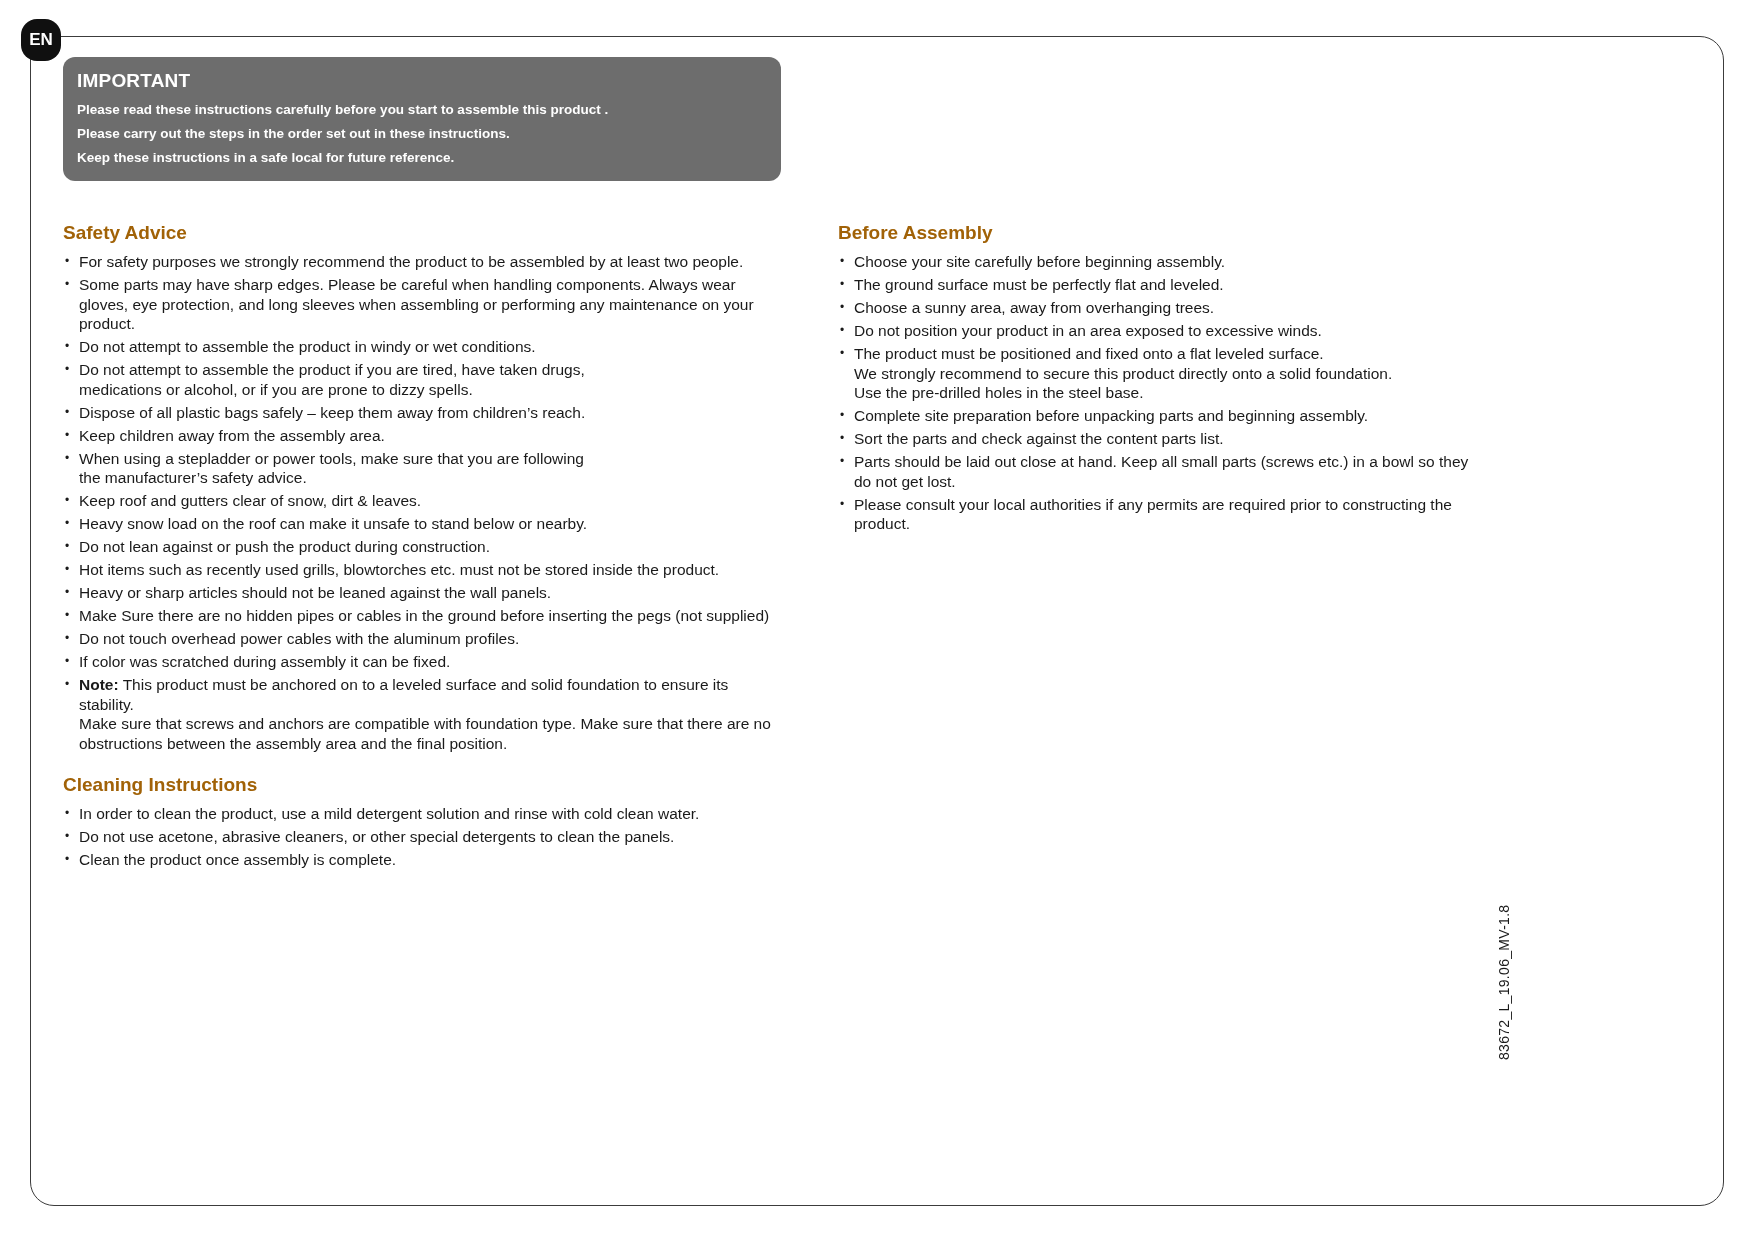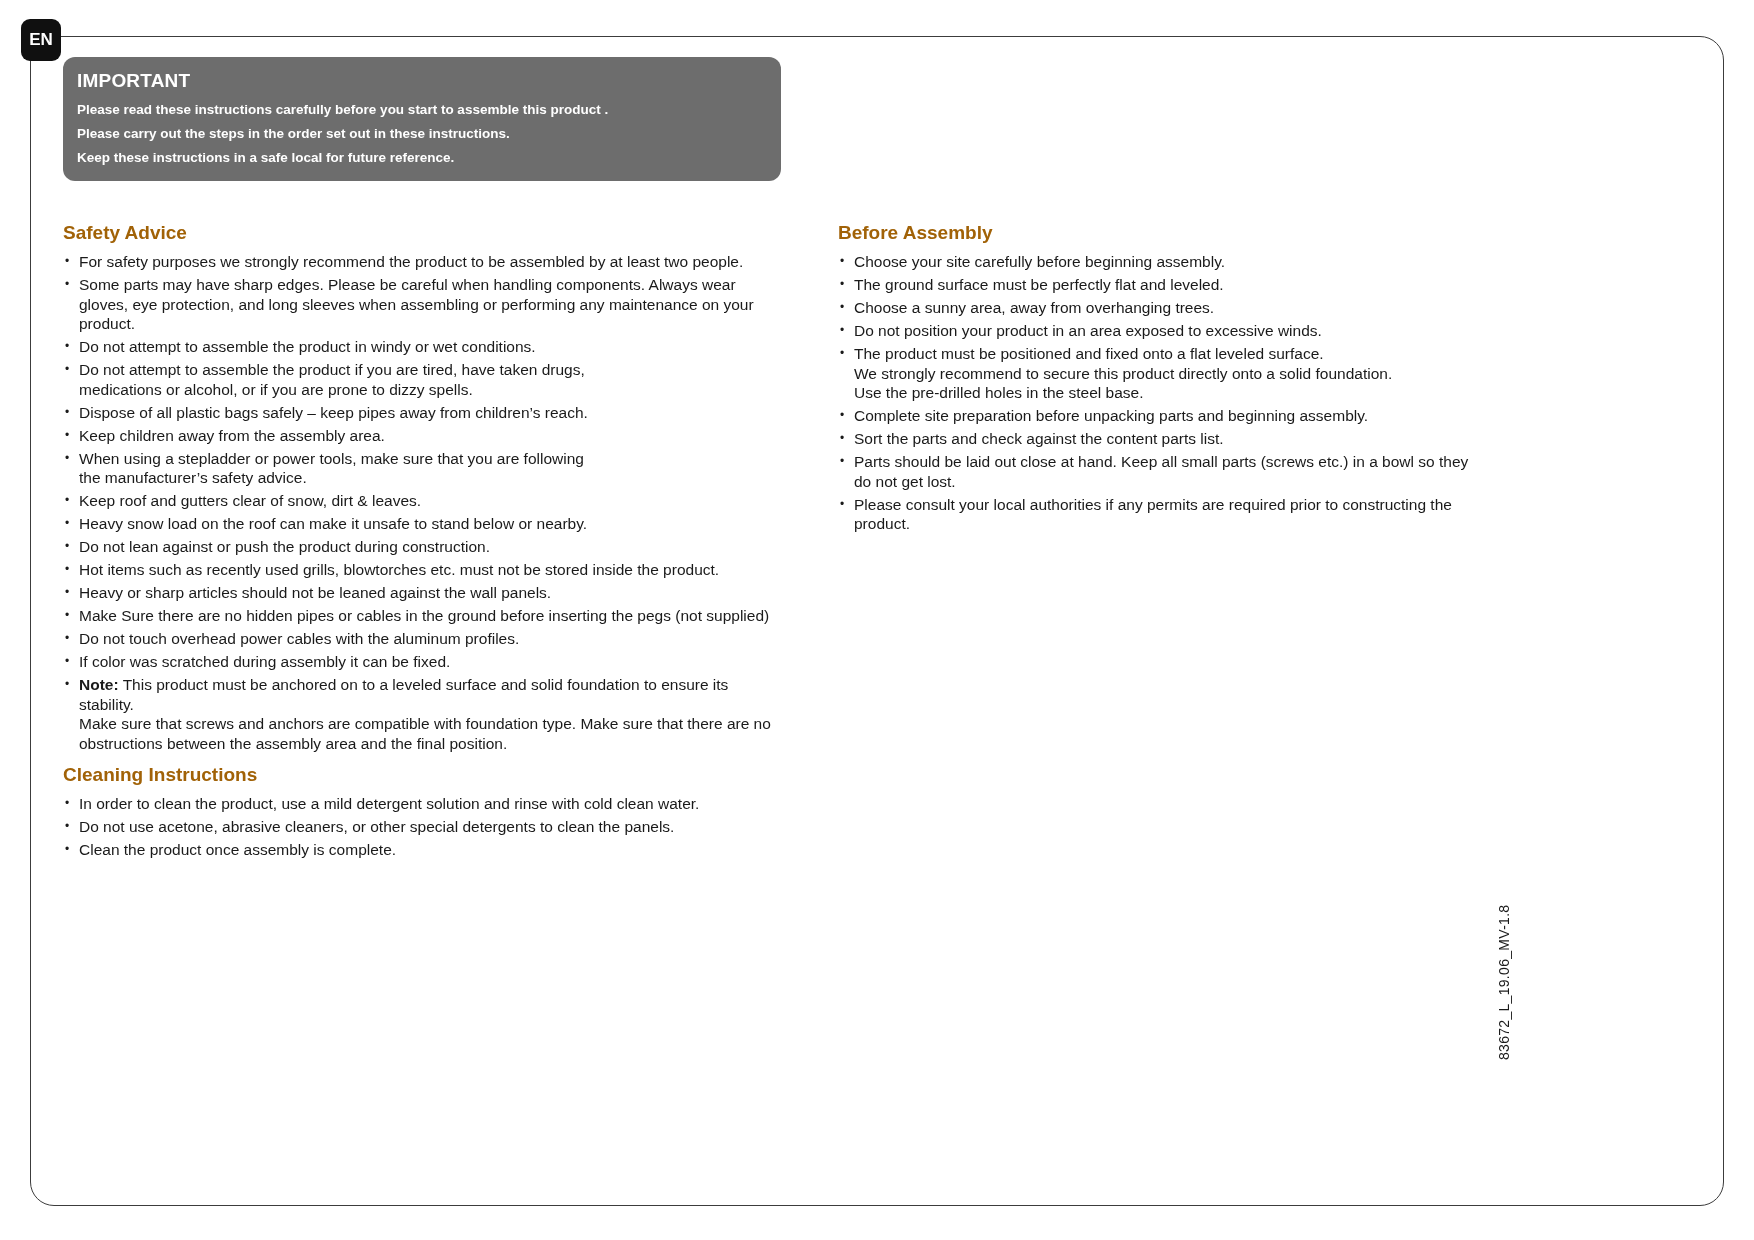--- a/index.html
+++ b/index.html
@@ -33,7 +33,7 @@
     width: 40px;
     height: 42px;
     background: #101010;
-    border-radius: 9px;
+    border-radius: 16px;
     color: #ffffff;
     font-size: 17px;
     font-weight: bold;

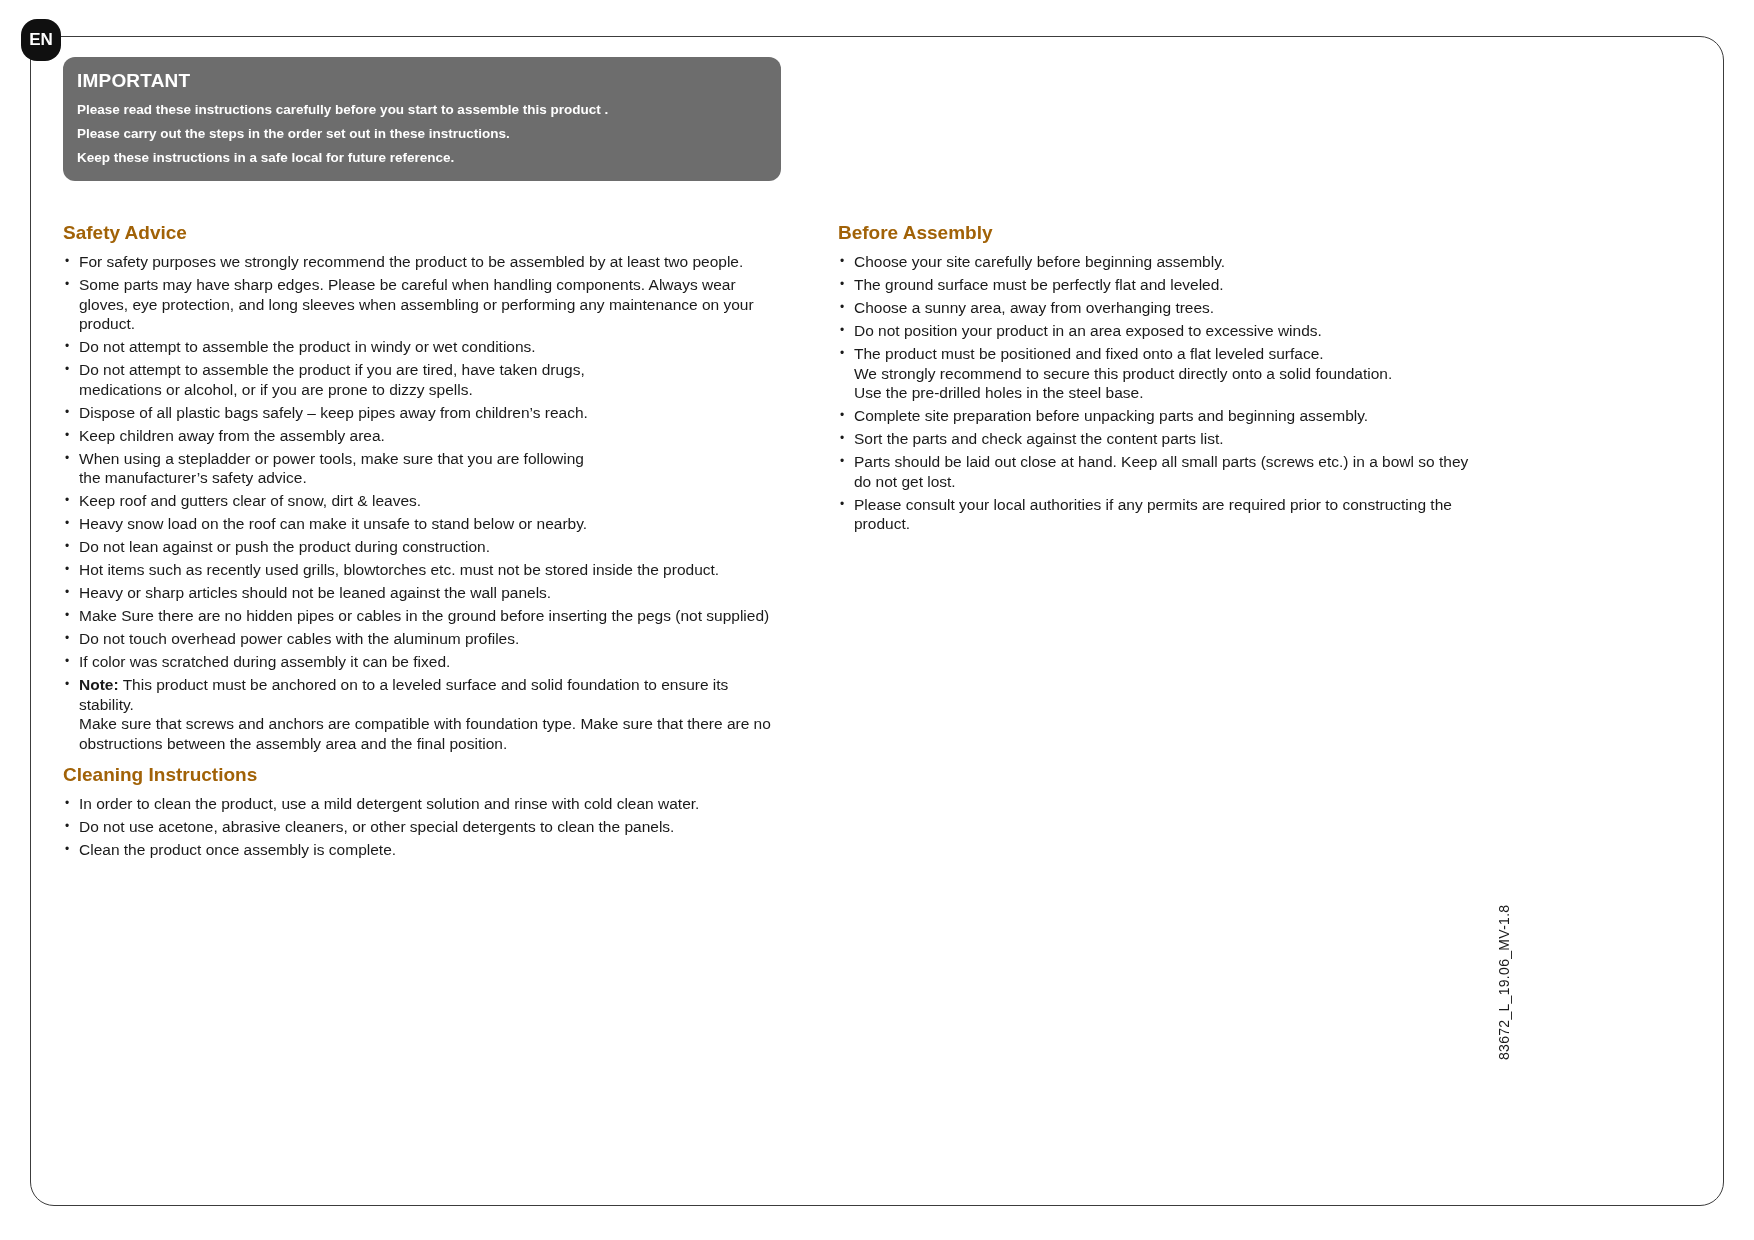--- a/index.html
+++ b/index.html
@@ -152,7 +152,7 @@
         <li>Do not attempt to assemble the product in windy or wet conditions.</li>
         <li>Do not attempt to assemble the product if you are tired, have taken drugs,
 medications or alcohol, or if you are prone to dizzy spells.</li>
-        <li>Dispose of all plastic bags safely – keep pipes away from children’s reach.</li>
+        <li>Dispose of all plastic bags safely – keep them away from children’s reach.</li>
         <li>Keep children away from the assembly area.</li>
         <li>When using a stepladder or power tools, make sure that you are following
 the manufacturer’s safety advice.</li>

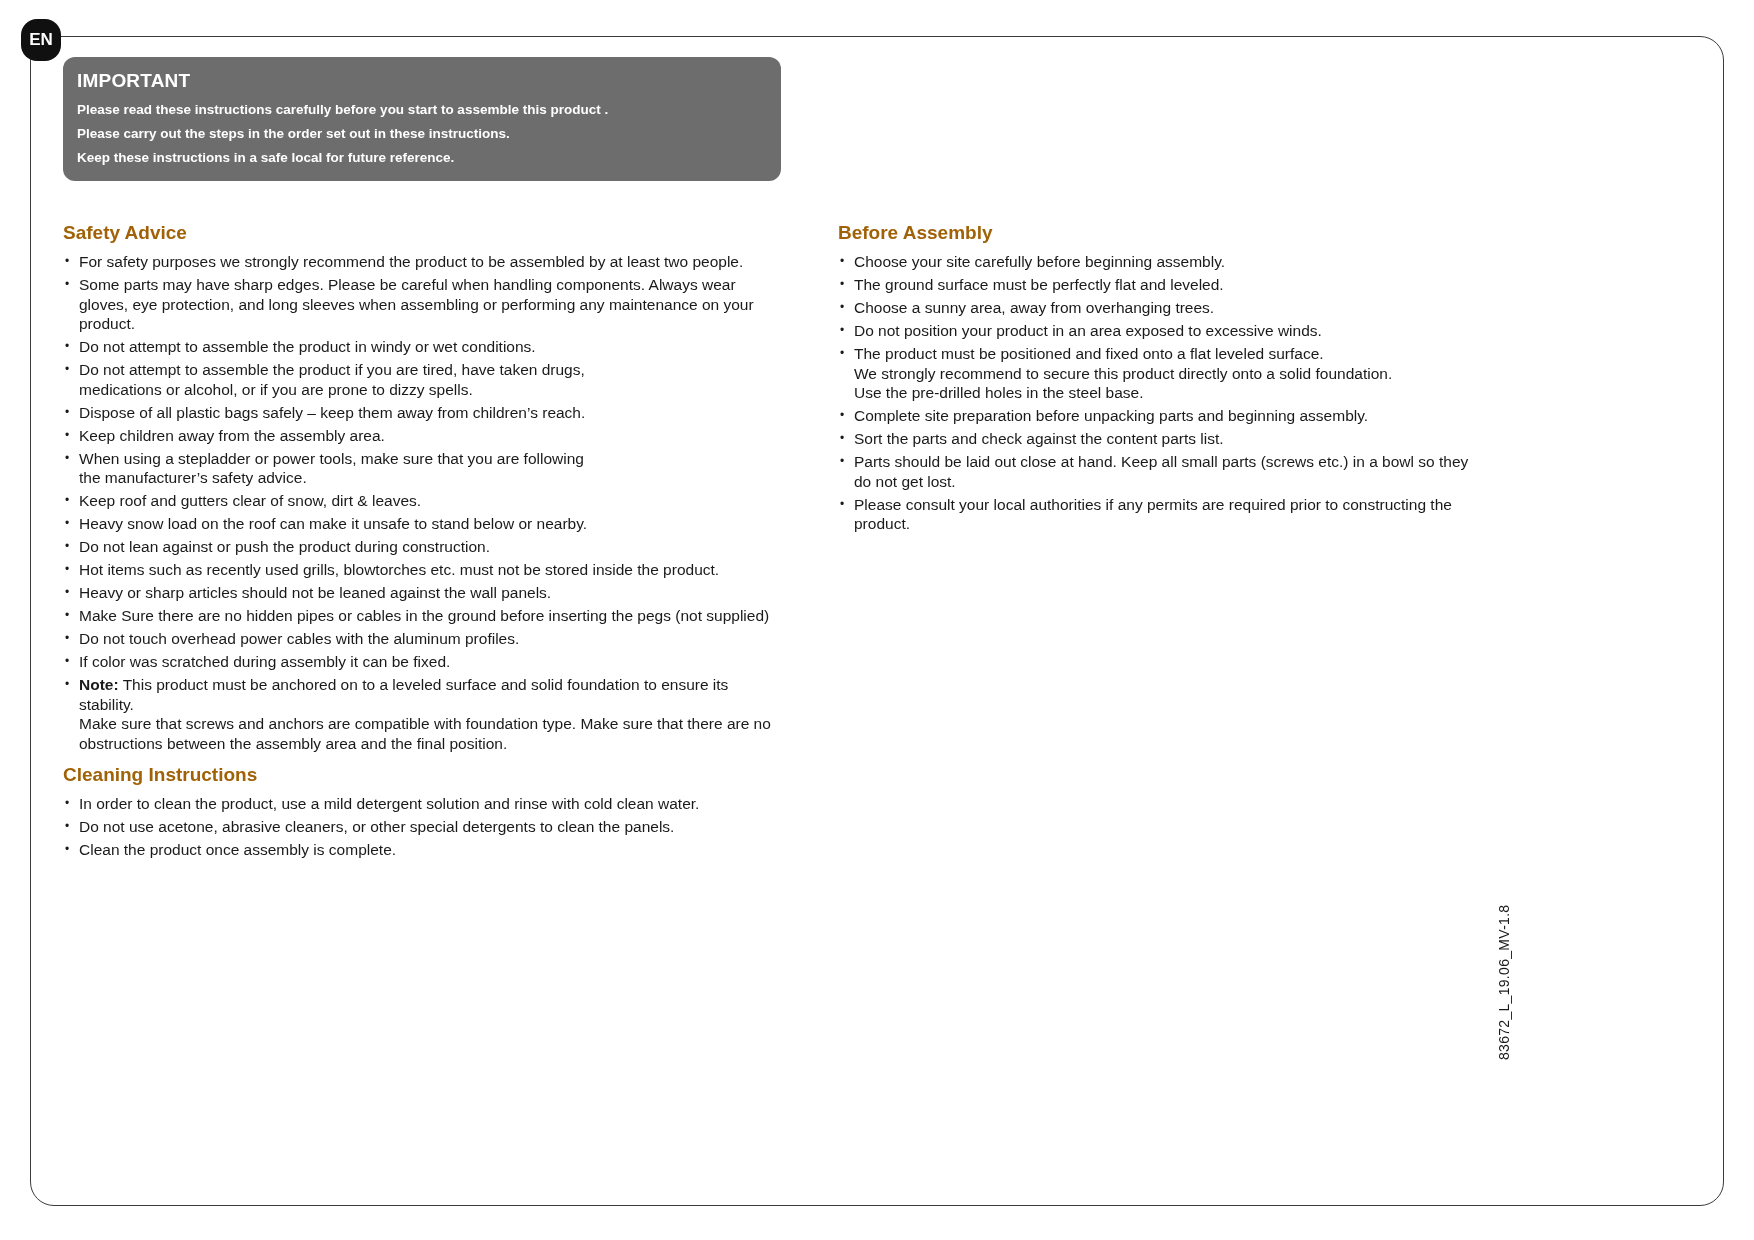--- a/index.html
+++ b/index.html
@@ -85,7 +85,7 @@
     margin: 0 0 8px 0;
     color: #a16207;
   }
-  .section-title.cleaning { margin-top: 11px; }
+  .section-title.cleaning { margin-top: 21px; }
 
   ul.bullets {
     list-style: none;

